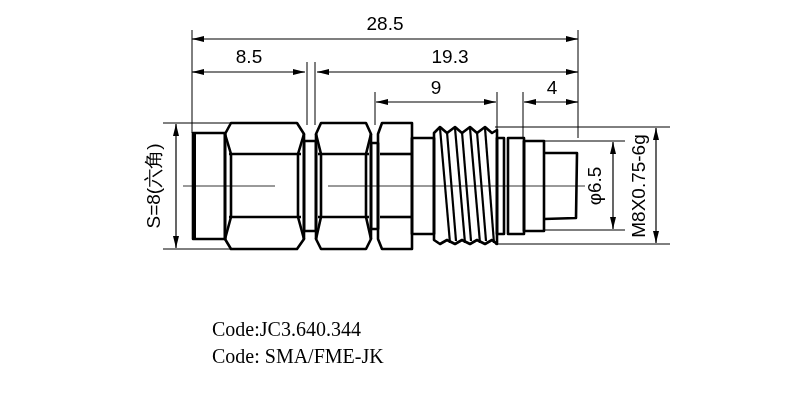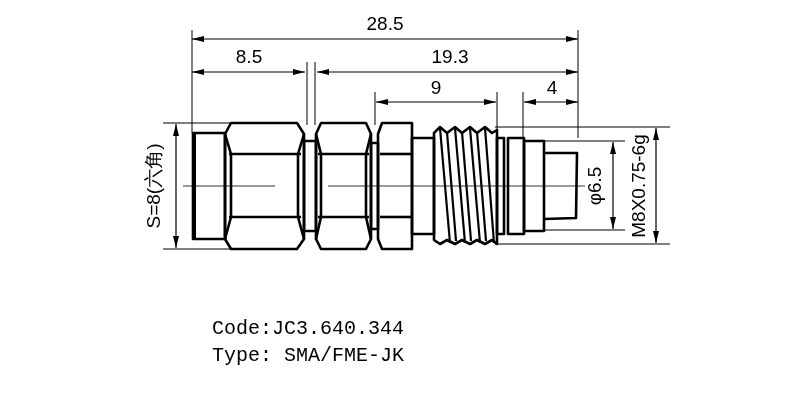--- a/index.html
+++ b/index.html
@@ -6,7 +6,7 @@
   body { width:800px; height:400px; position:relative; overflow:hidden; font-family:"Liberation Sans", sans-serif; }
   svg { position:absolute; left:0; top:0; }
   .dimtext { font-family:"Liberation Sans", sans-serif; font-size:19px; fill:#000; }
-  .info { position:absolute; left:212px; font-size:20px; color:#000; line-height:26px; font-family:Liberation Mono, monospace; }
+  .info { position:absolute; left:212px; font-size:20px; color:#000; line-height:26px; font-family:Liberation Serif, serif; }
 </style>
 </head>
 <body>

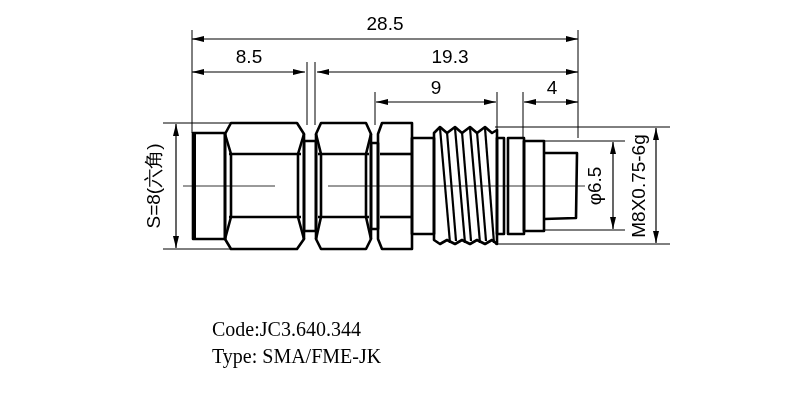--- a/index.html
+++ b/index.html
@@ -106,6 +106,6 @@
 </svg>
 
 <div class="info" style="top:316px;">Code:JC3.640.344</div>
-<div class="info" style="top:343px;">Type: SMA/FME-JK</div>
+<div class="info" style="top:343px;">Code: SMA/FME-JK</div>
 
 </body></html>

